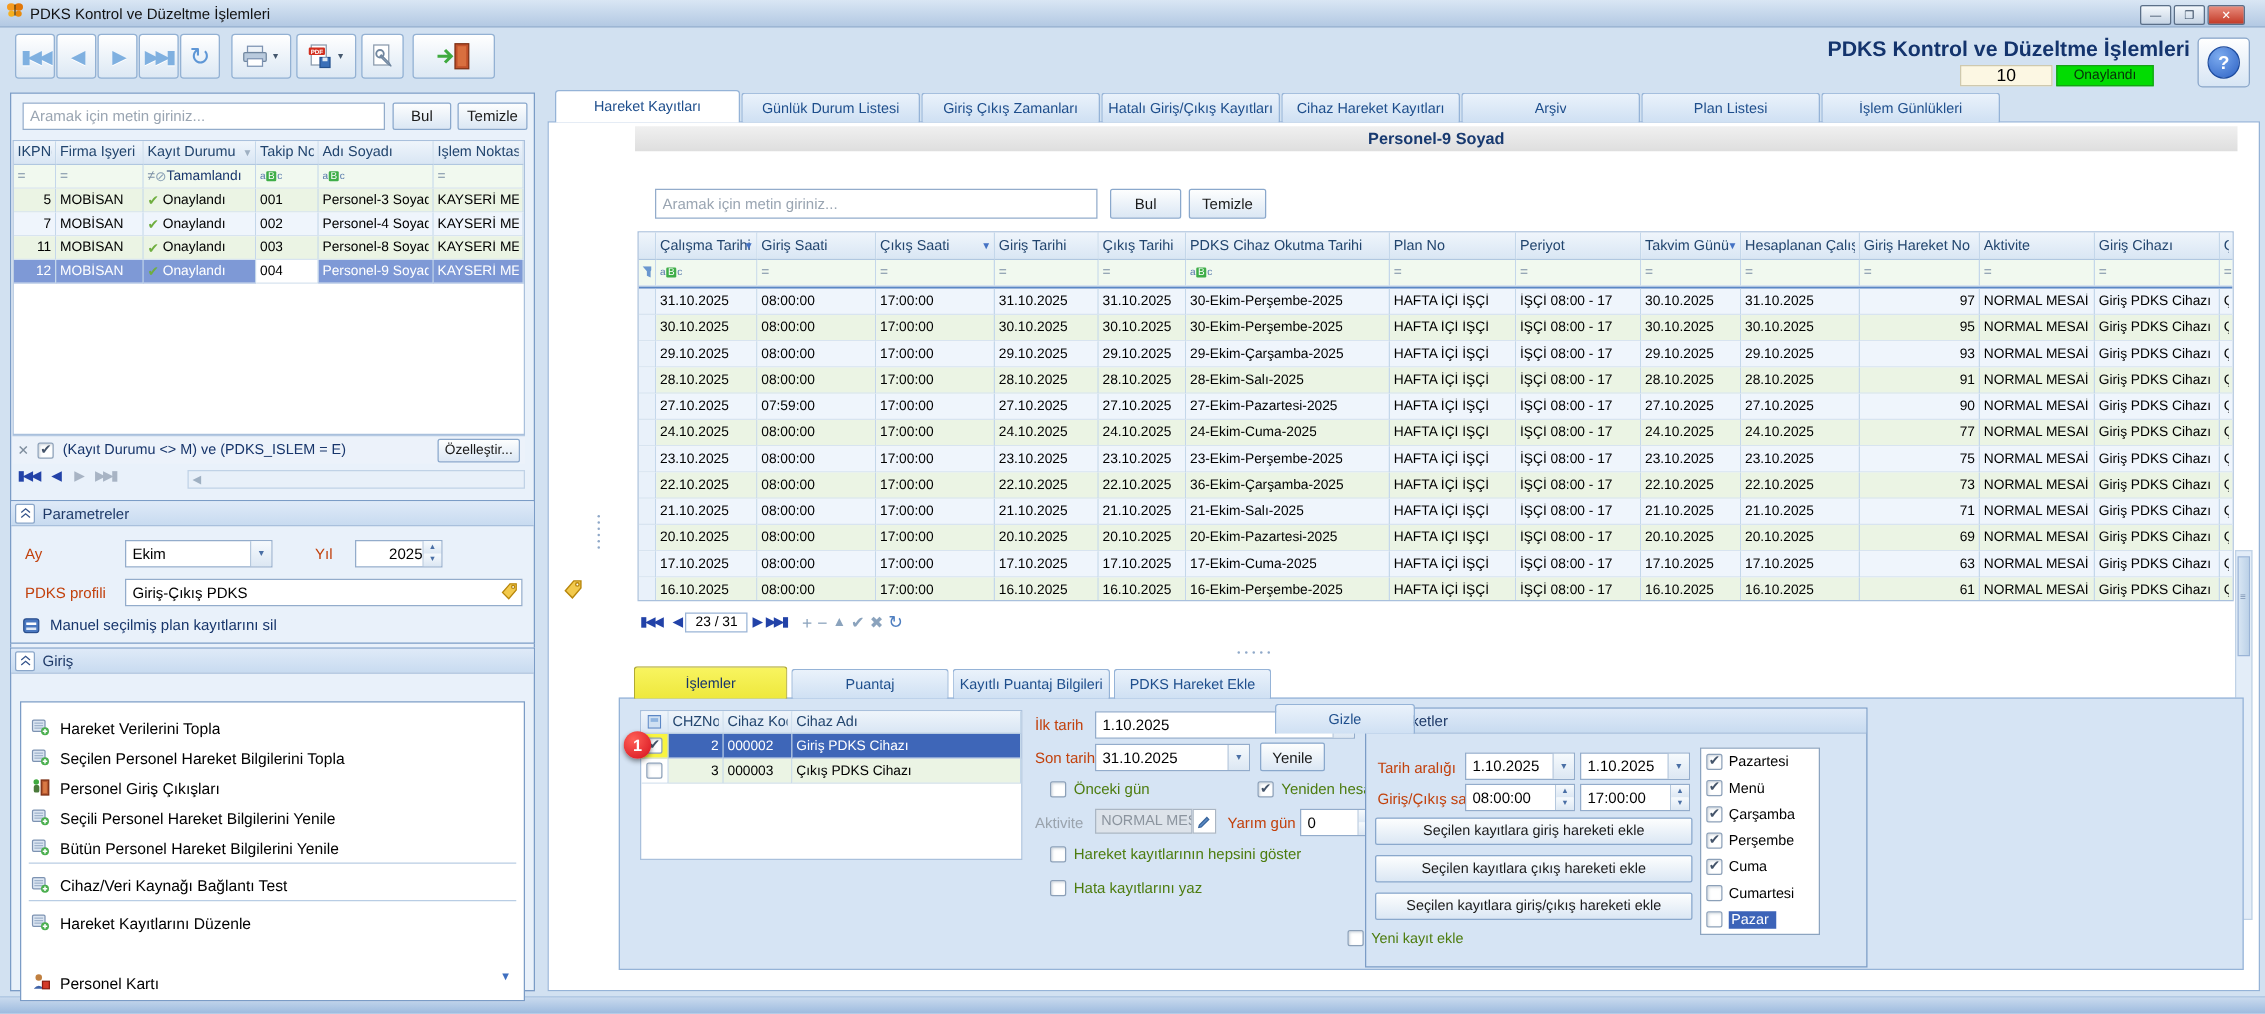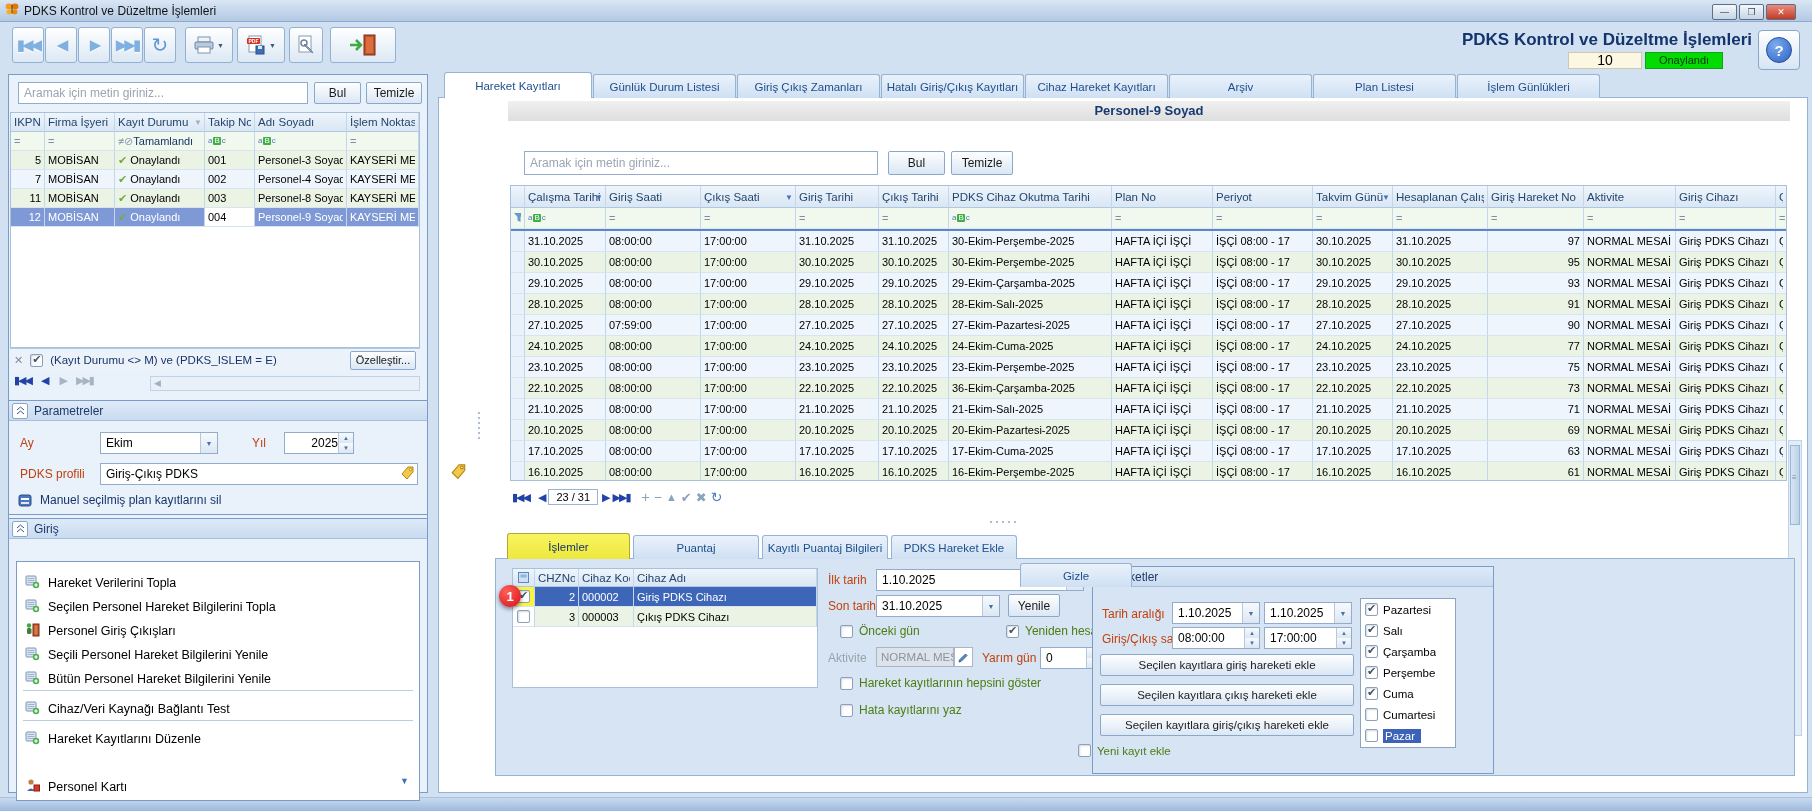--- a/index.html
+++ b/index.html
@@ -1336,7 +1336,7 @@
     </div>
     <div class="wkitem">
       <span class="cb on"></span>
-      <span class=" nw">Salı</span>
+      <span class=" nw">Menü</span>
     </div>
     <div class="wkitem">
       <span class="cb on"></span>

